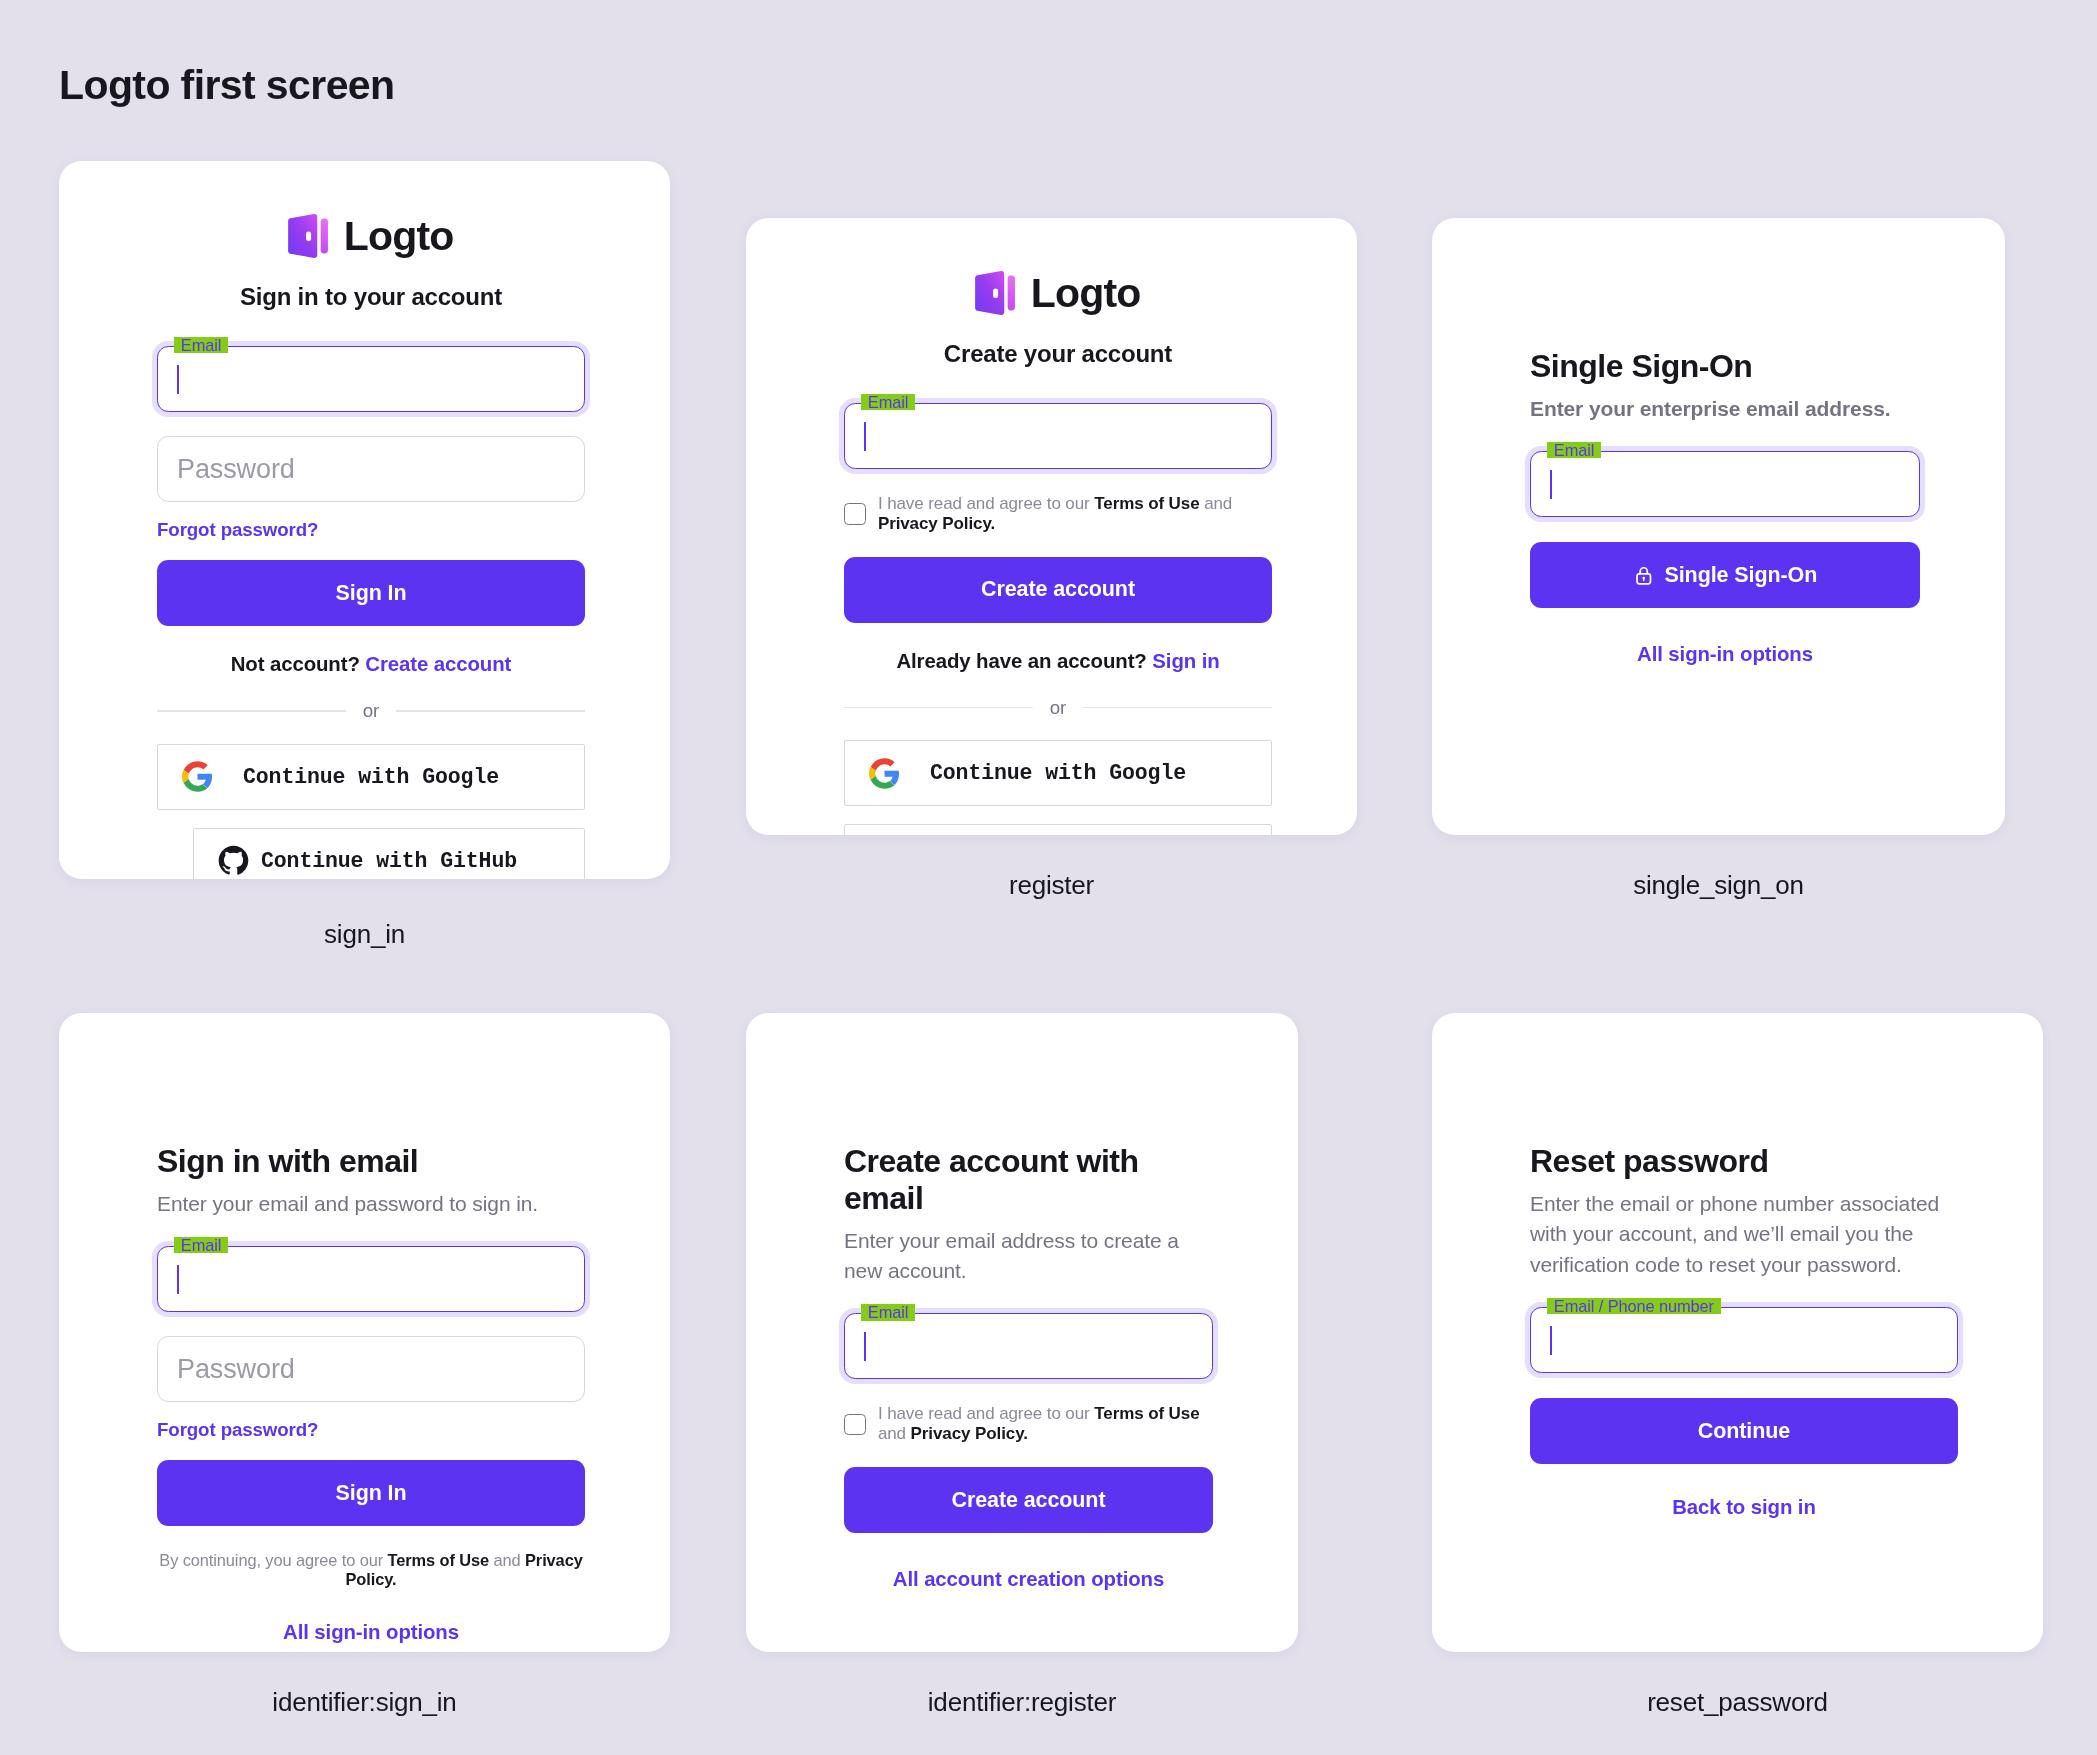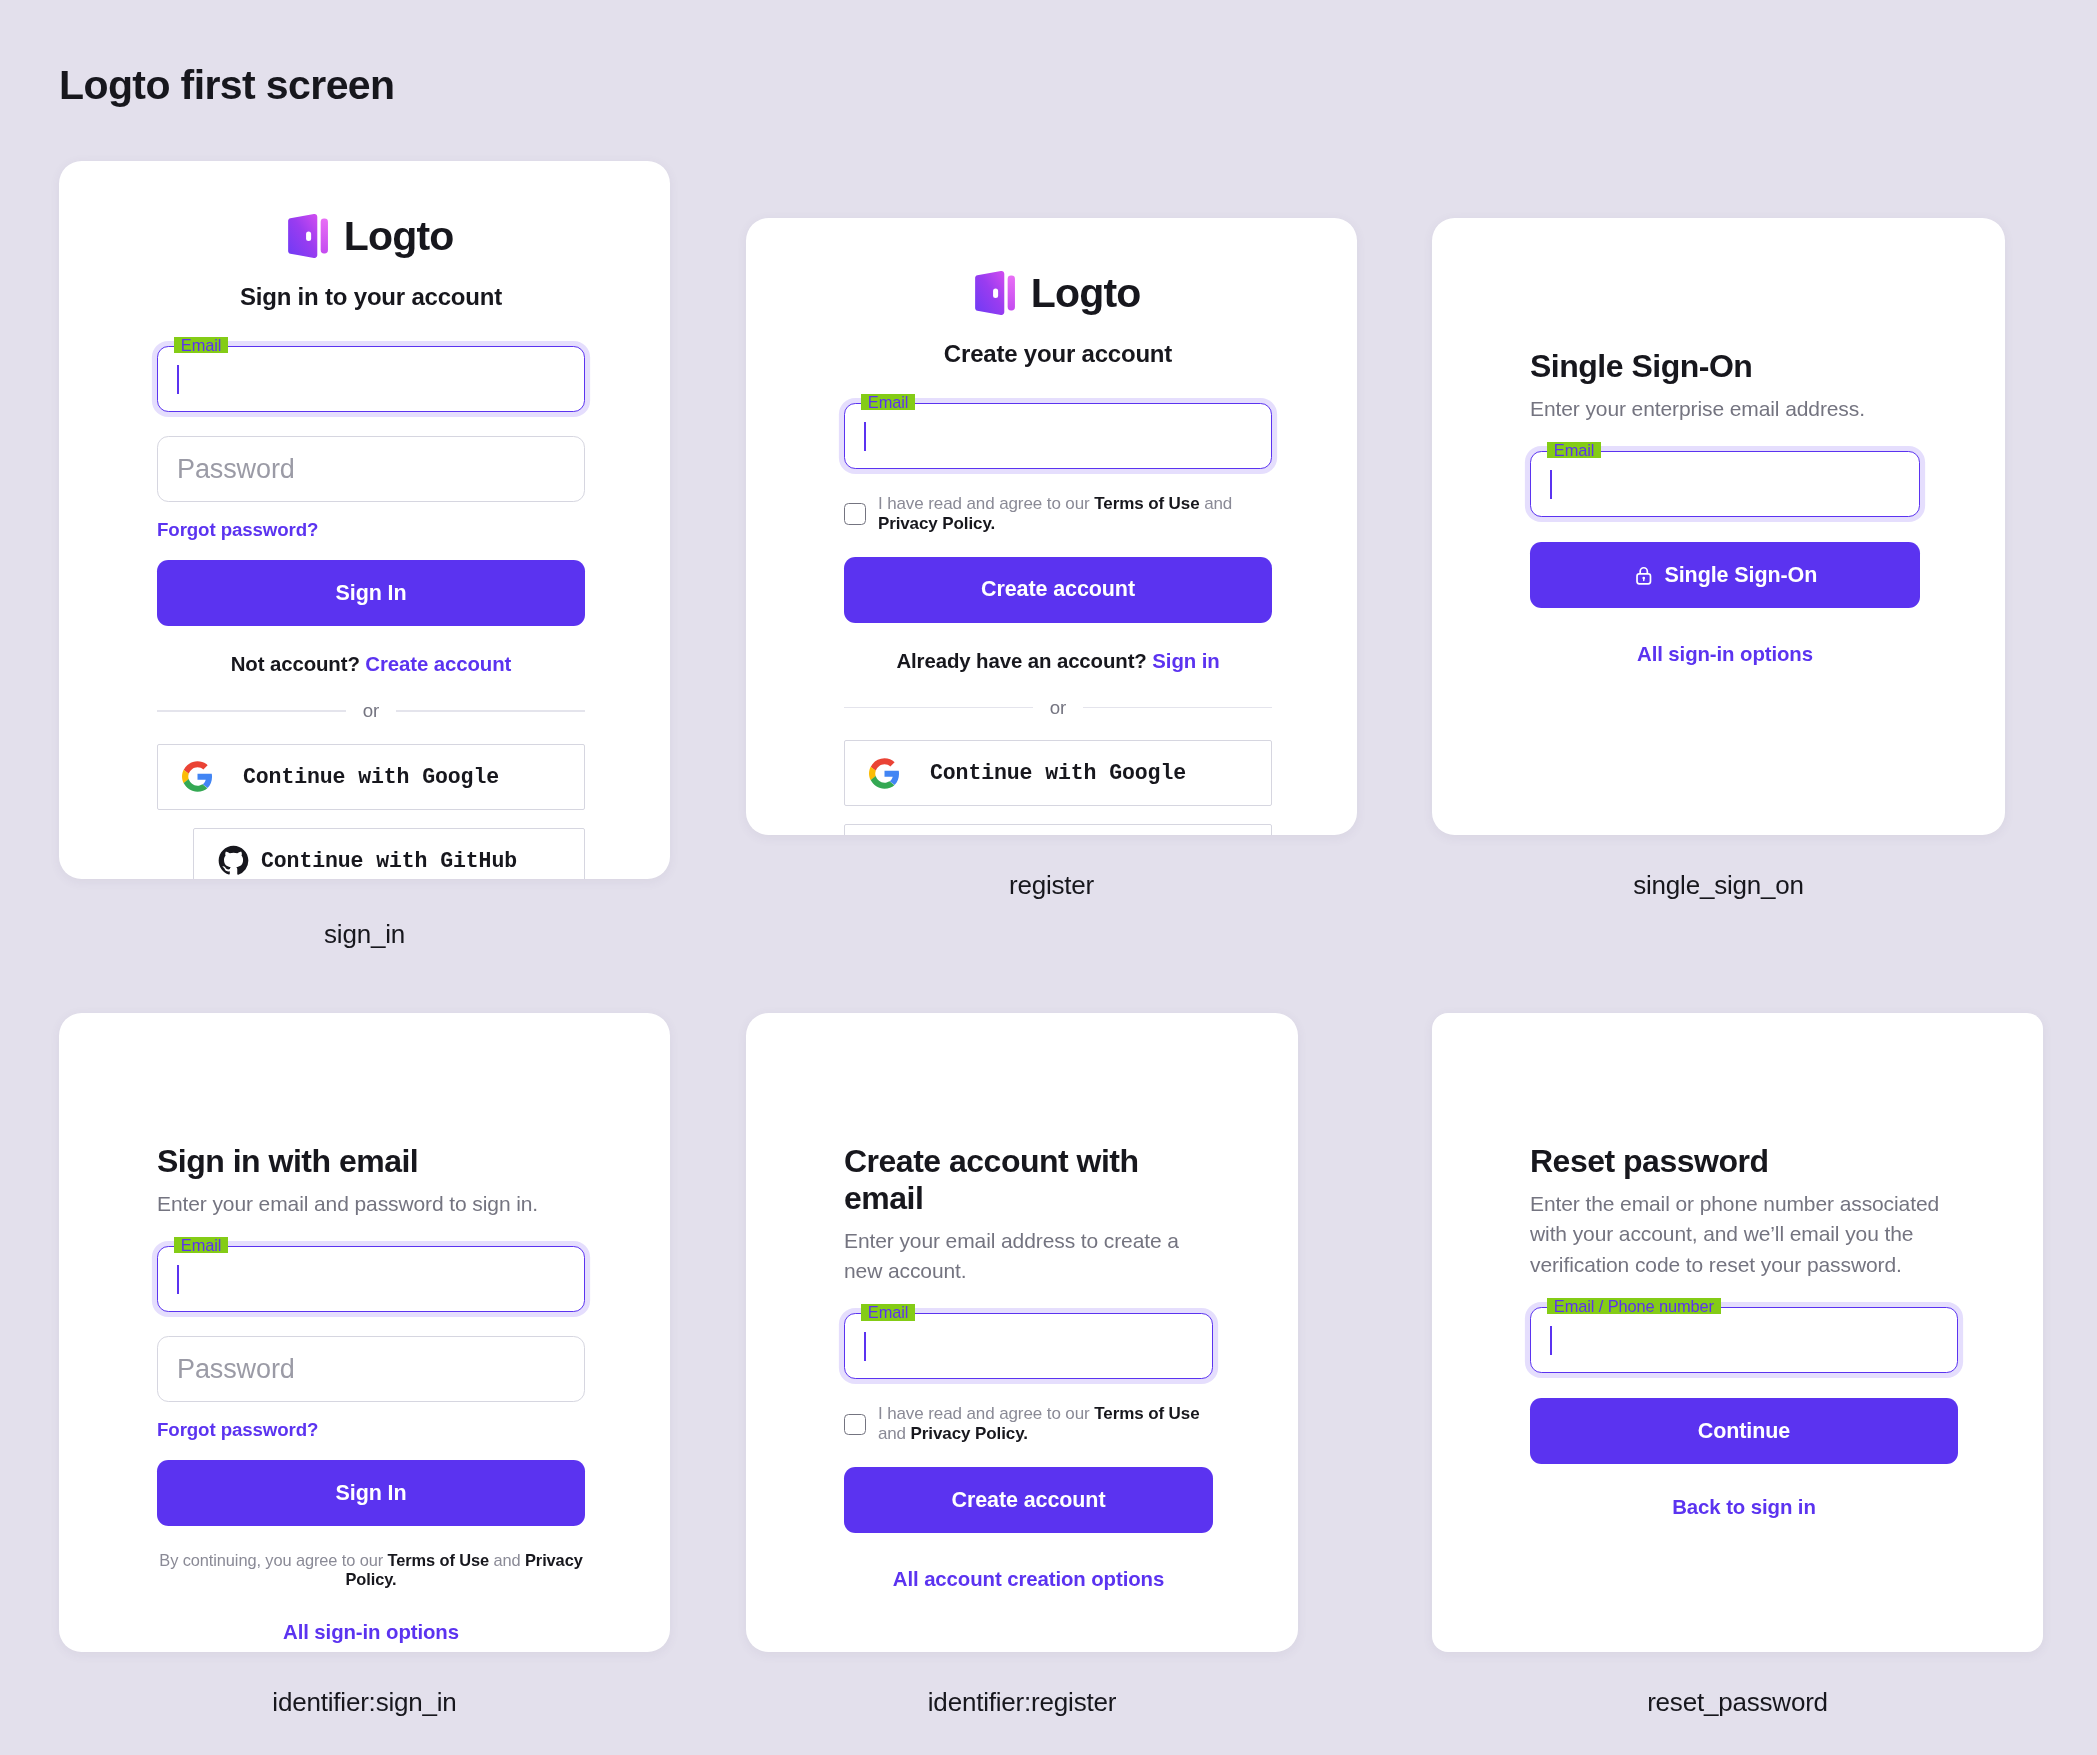--- a/index.html
+++ b/index.html
@@ -410,7 +410,7 @@
     <div class="card" id="card-sso">
       <div class="card-inner" style="padding-top:130px;">
         <div class="page-heading">Single Sign-On</div>
-        <div class="page-sub" style="margin-top:9px;">Enter your enterprise email address.</div>
+        <div class="page-sub" style="margin-top:9px;font-weight:bold;">Enter your enterprise email address.</div>
 
         <div class="field-focused" style="margin-top:27px;">
           <span class="float-label">Email</span>

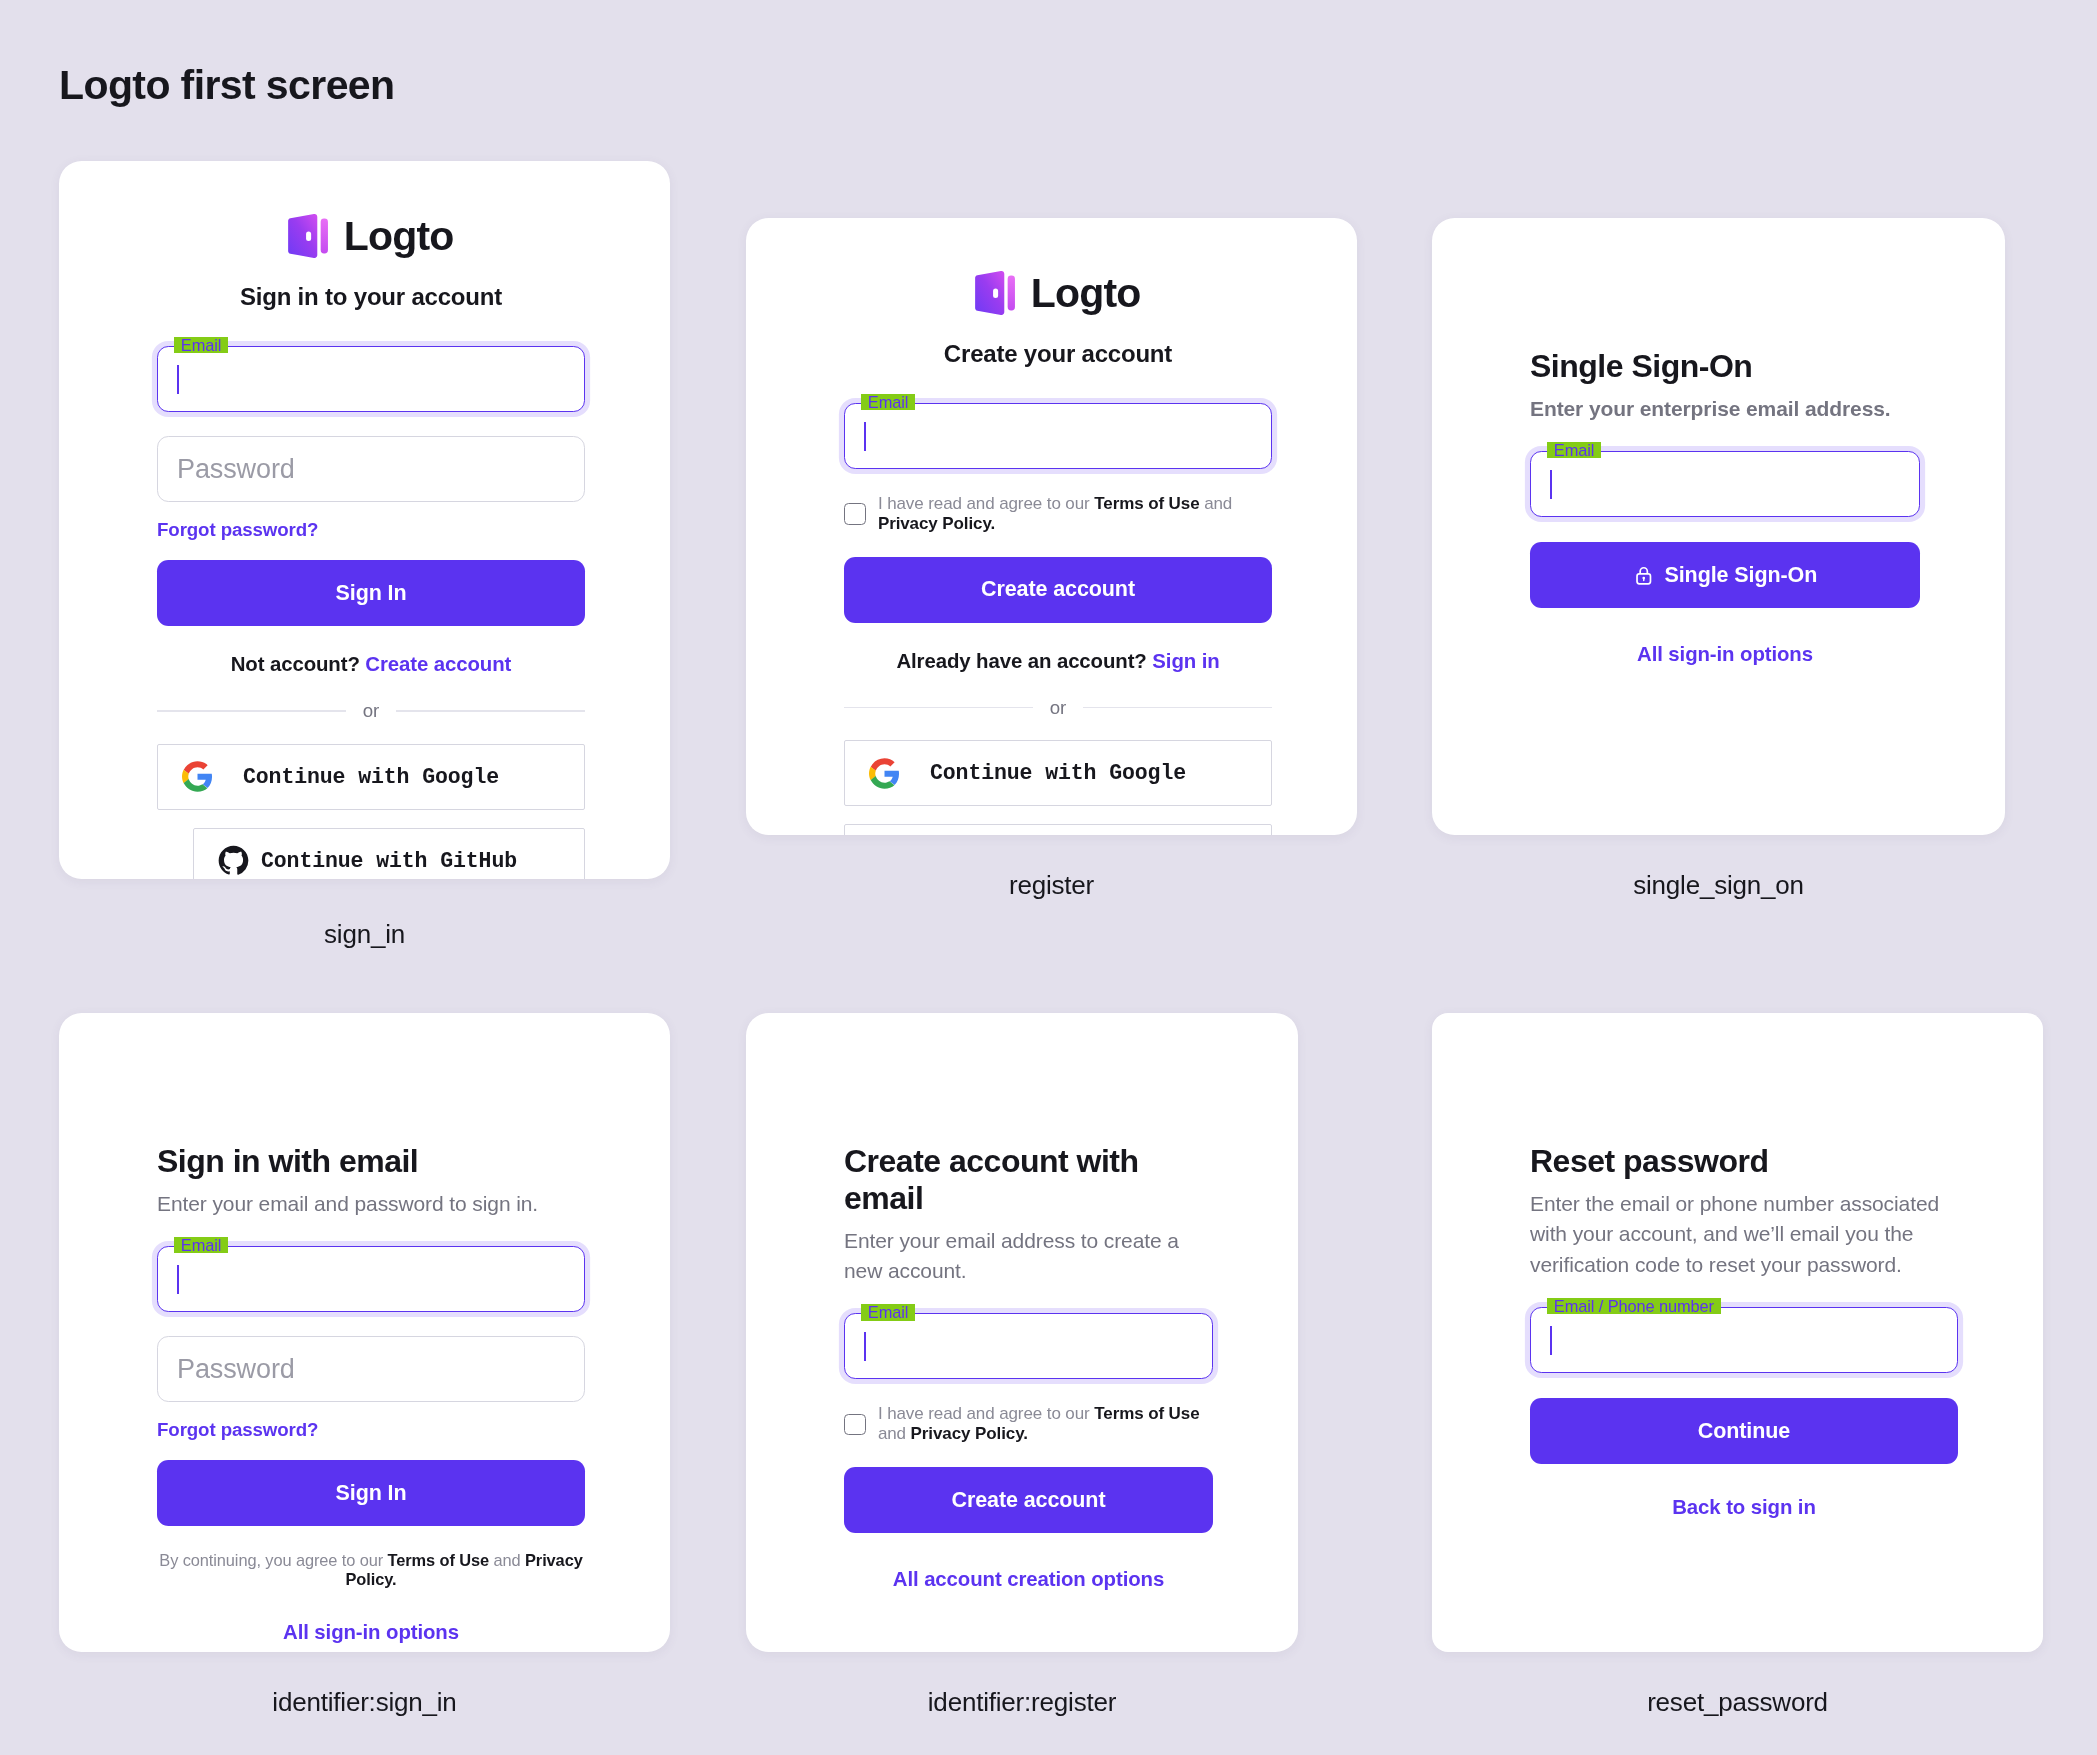--- a/index.html
+++ b/index.html
@@ -259,7 +259,7 @@
   #card-sso         { height: 617px; }
   #card-id-sign-in  { height: 639px; }
   #card-id-register { height: 639px; }
-  #card-reset       { height: 639px; border-radius: 16px; }
+  #card-reset       { height: 639px; }
 
   .cap-gap-lg { margin-top: 40px; }
   .cap-gap-sm { margin-top: 35px; }

